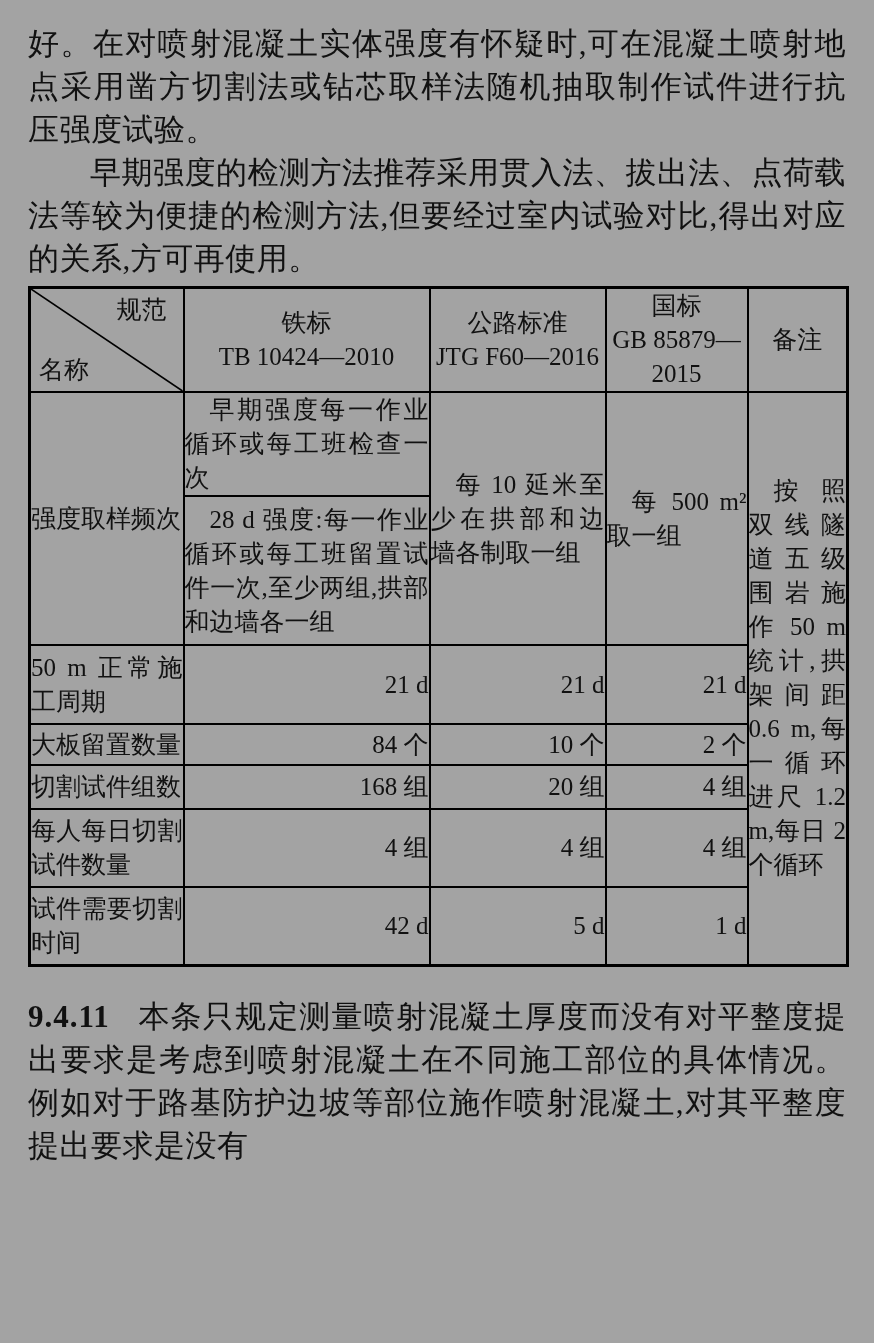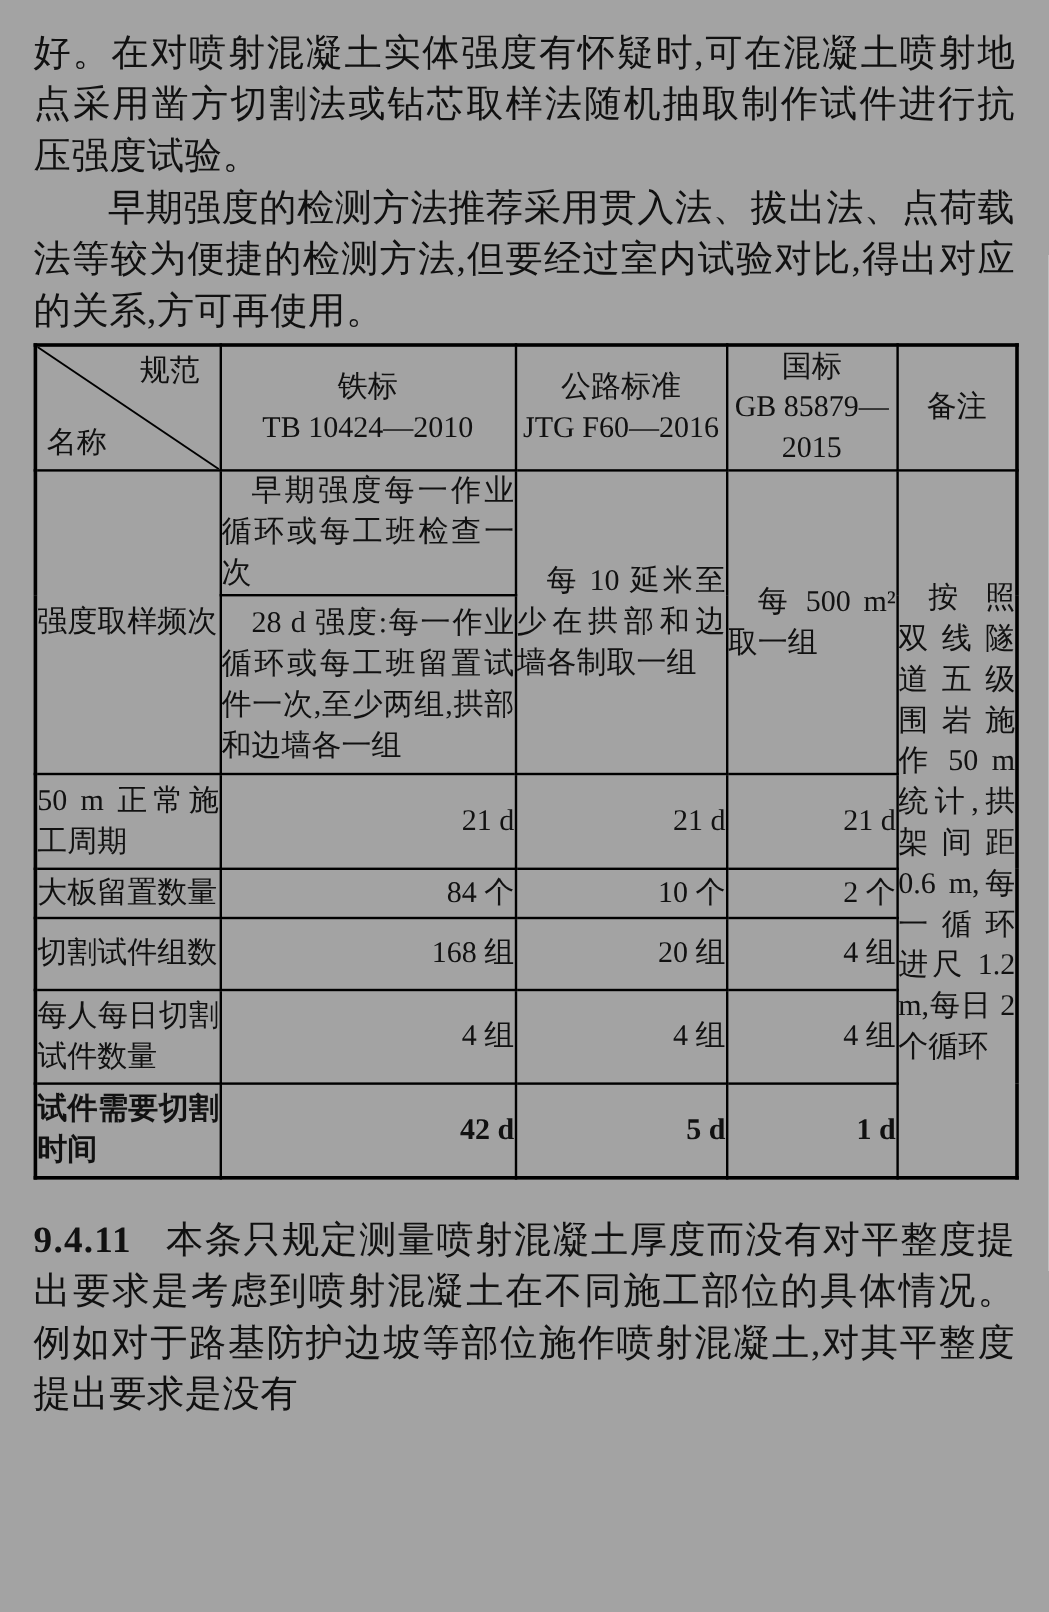--- a/index.html
+++ b/index.html
@@ -50,7 +50,7 @@
   tr.r3{height:149px;}
   tr.r4{height:79px;}
   tr.r5{height:41px;}
-  tr.r6{height:60px;}
+  tr.r6{height:44px;}
   tr.r7{height:78px;}
   tr.r8{height:78px;font-weight:bold;}
   td.hdr{text-align:center;line-height:31px;}

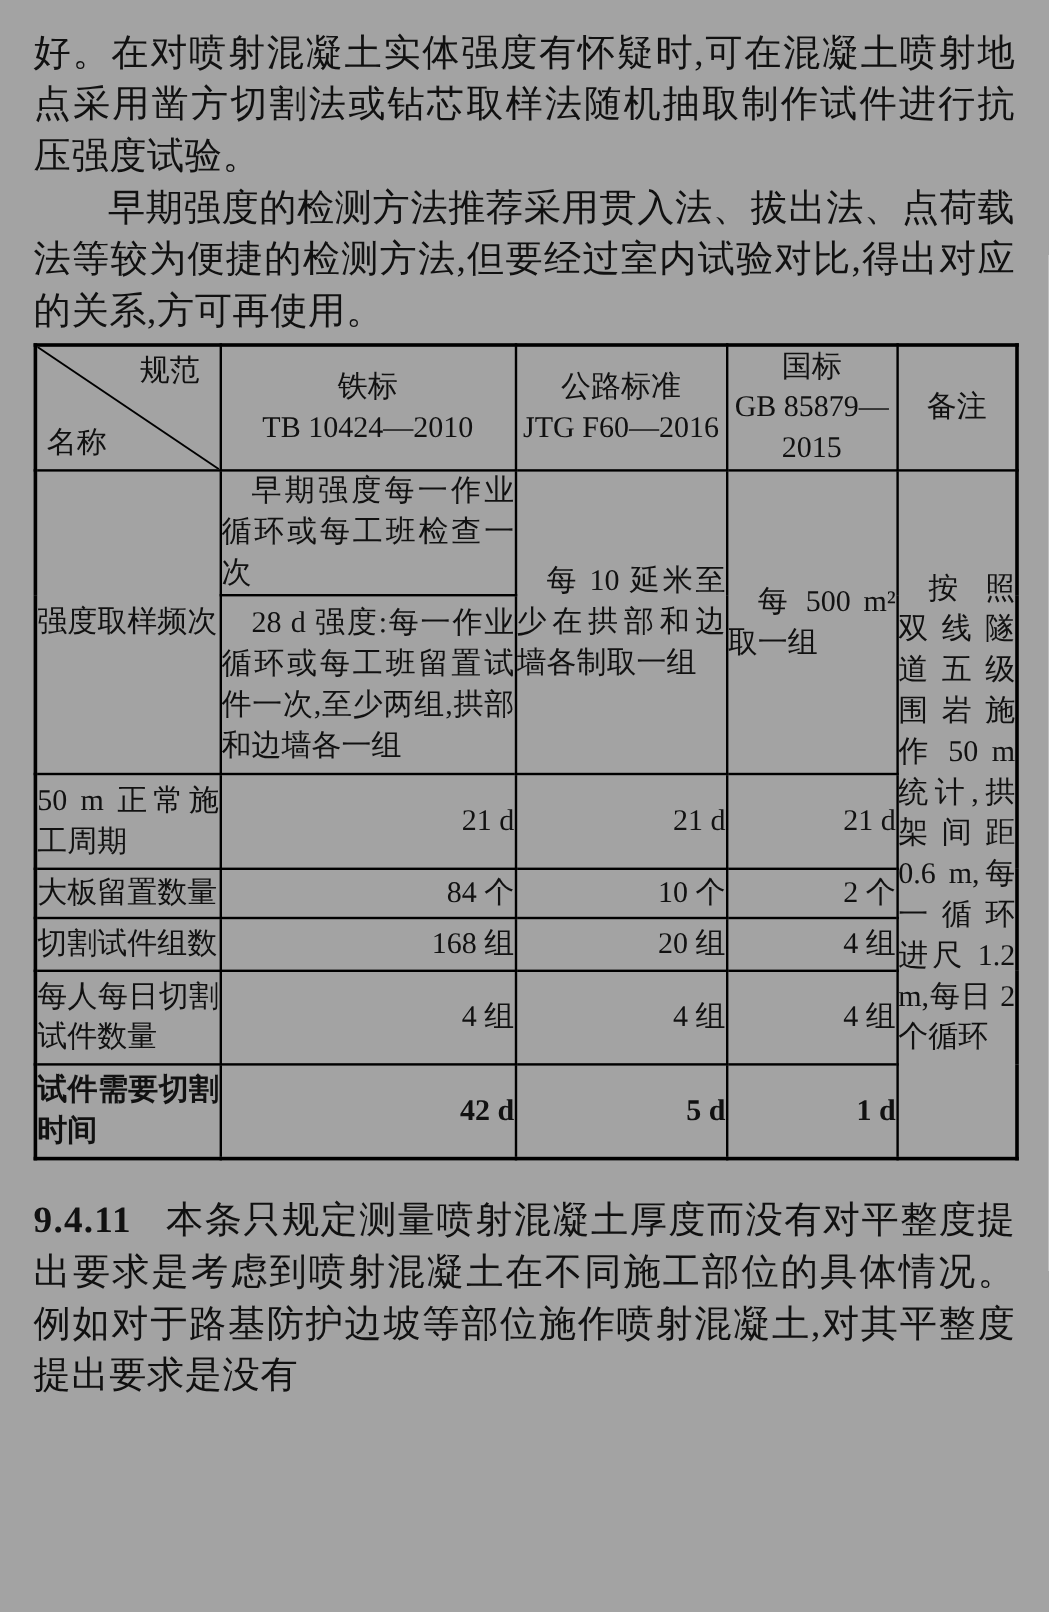--- a/index.html
+++ b/index.html
@@ -52,7 +52,7 @@
   tr.r5{height:41px;}
   tr.r6{height:44px;}
   tr.r7{height:78px;}
-  tr.r8{height:78px;font-weight:bold;}
+  tr.r8{height:78px;}
   td.hdr{text-align:center;line-height:31px;}
   td.diag{position:relative;}
   td.diag svg{position:absolute;top:0;left:0;width:100%;height:100%;}

